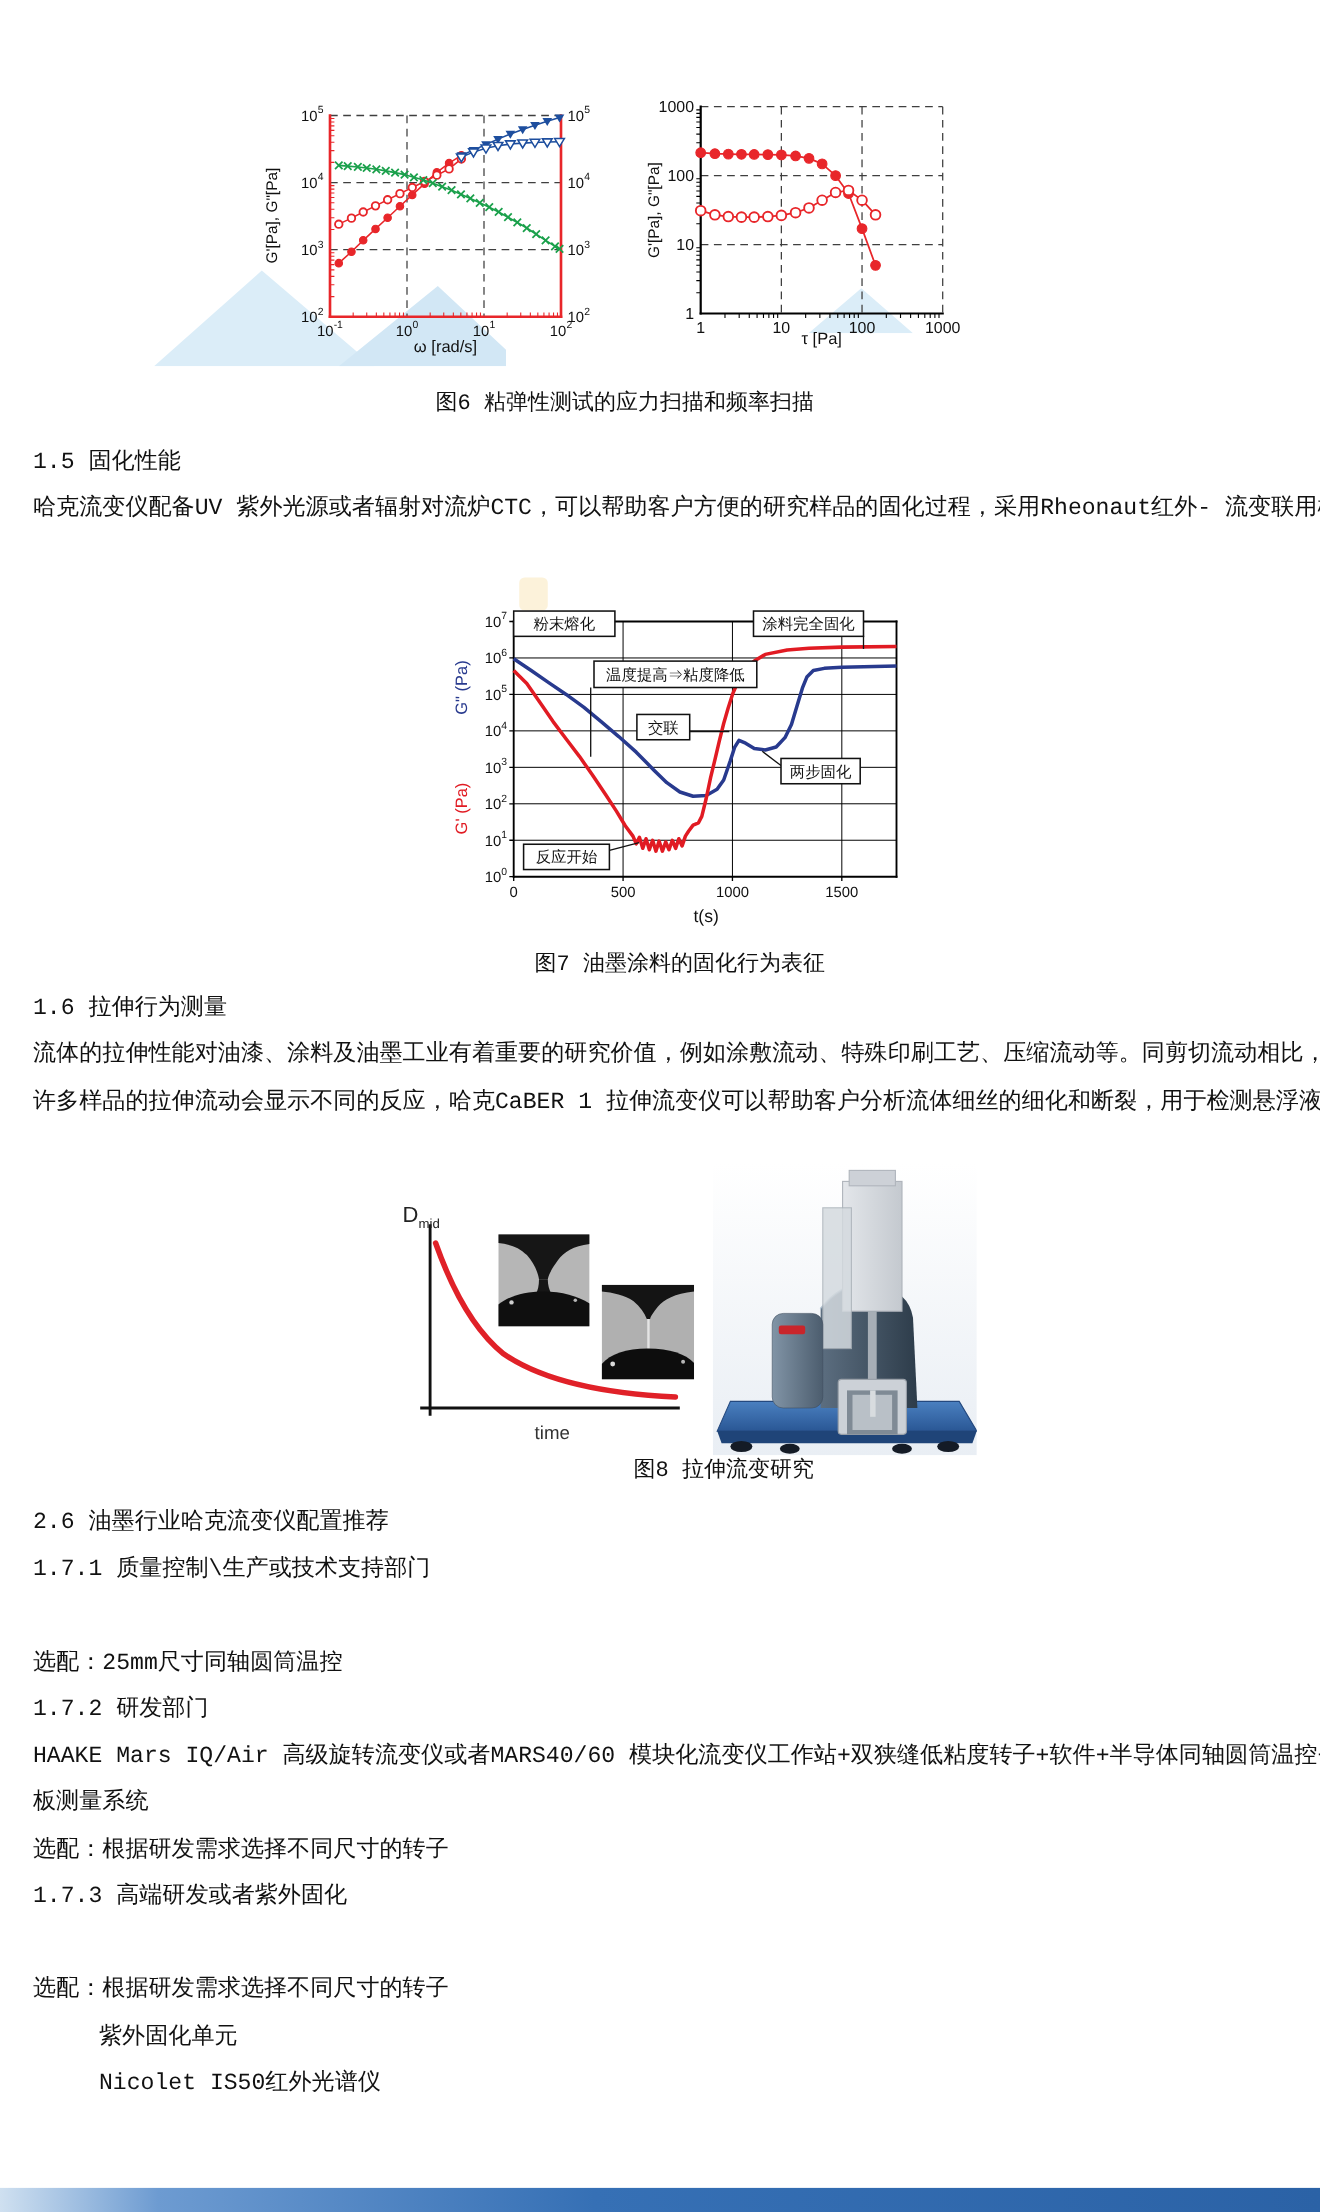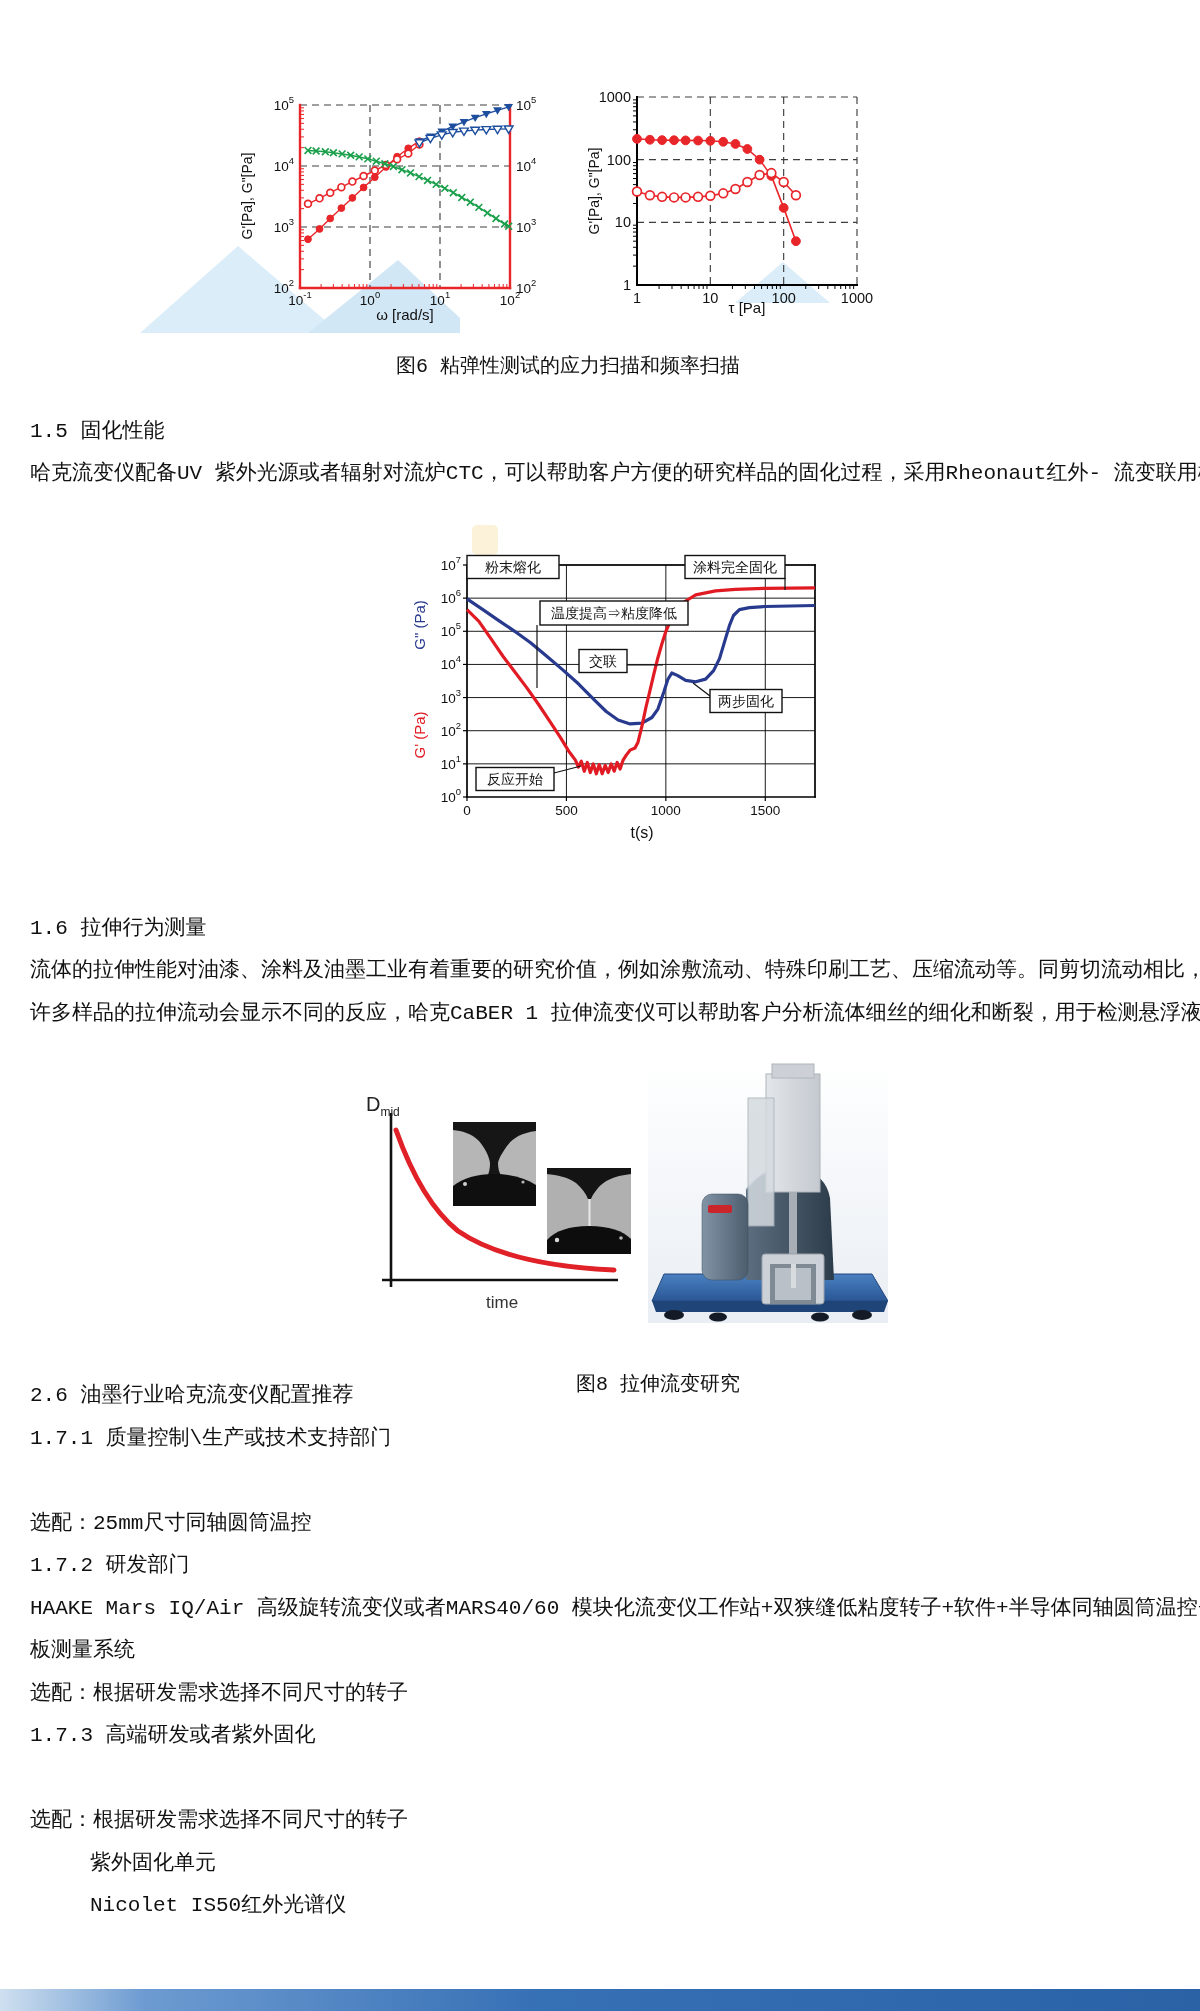--- a/index.html
+++ b/index.html
@@ -5,7 +5,7 @@
   html,body{margin:0;padding:0;background:#fff;}
   .page{position:relative;width:1200px;height:2011px;background:#ffffff;overflow:hidden;
         font-family:"Liberation Mono","DejaVu Sans Mono",monospace;color:#111;}
-  .tline{position:absolute;left:30px;font-size:21px;line-height:1.2;white-space:pre;margin-top:11px;}
+  .tline{position:absolute;left:30px;font-size:21px;line-height:1.2;white-space:pre;}
   .cap{position:absolute;text-align:right;font-size:20px;}
   .chart{position:absolute;}
   .deco{position:absolute;}

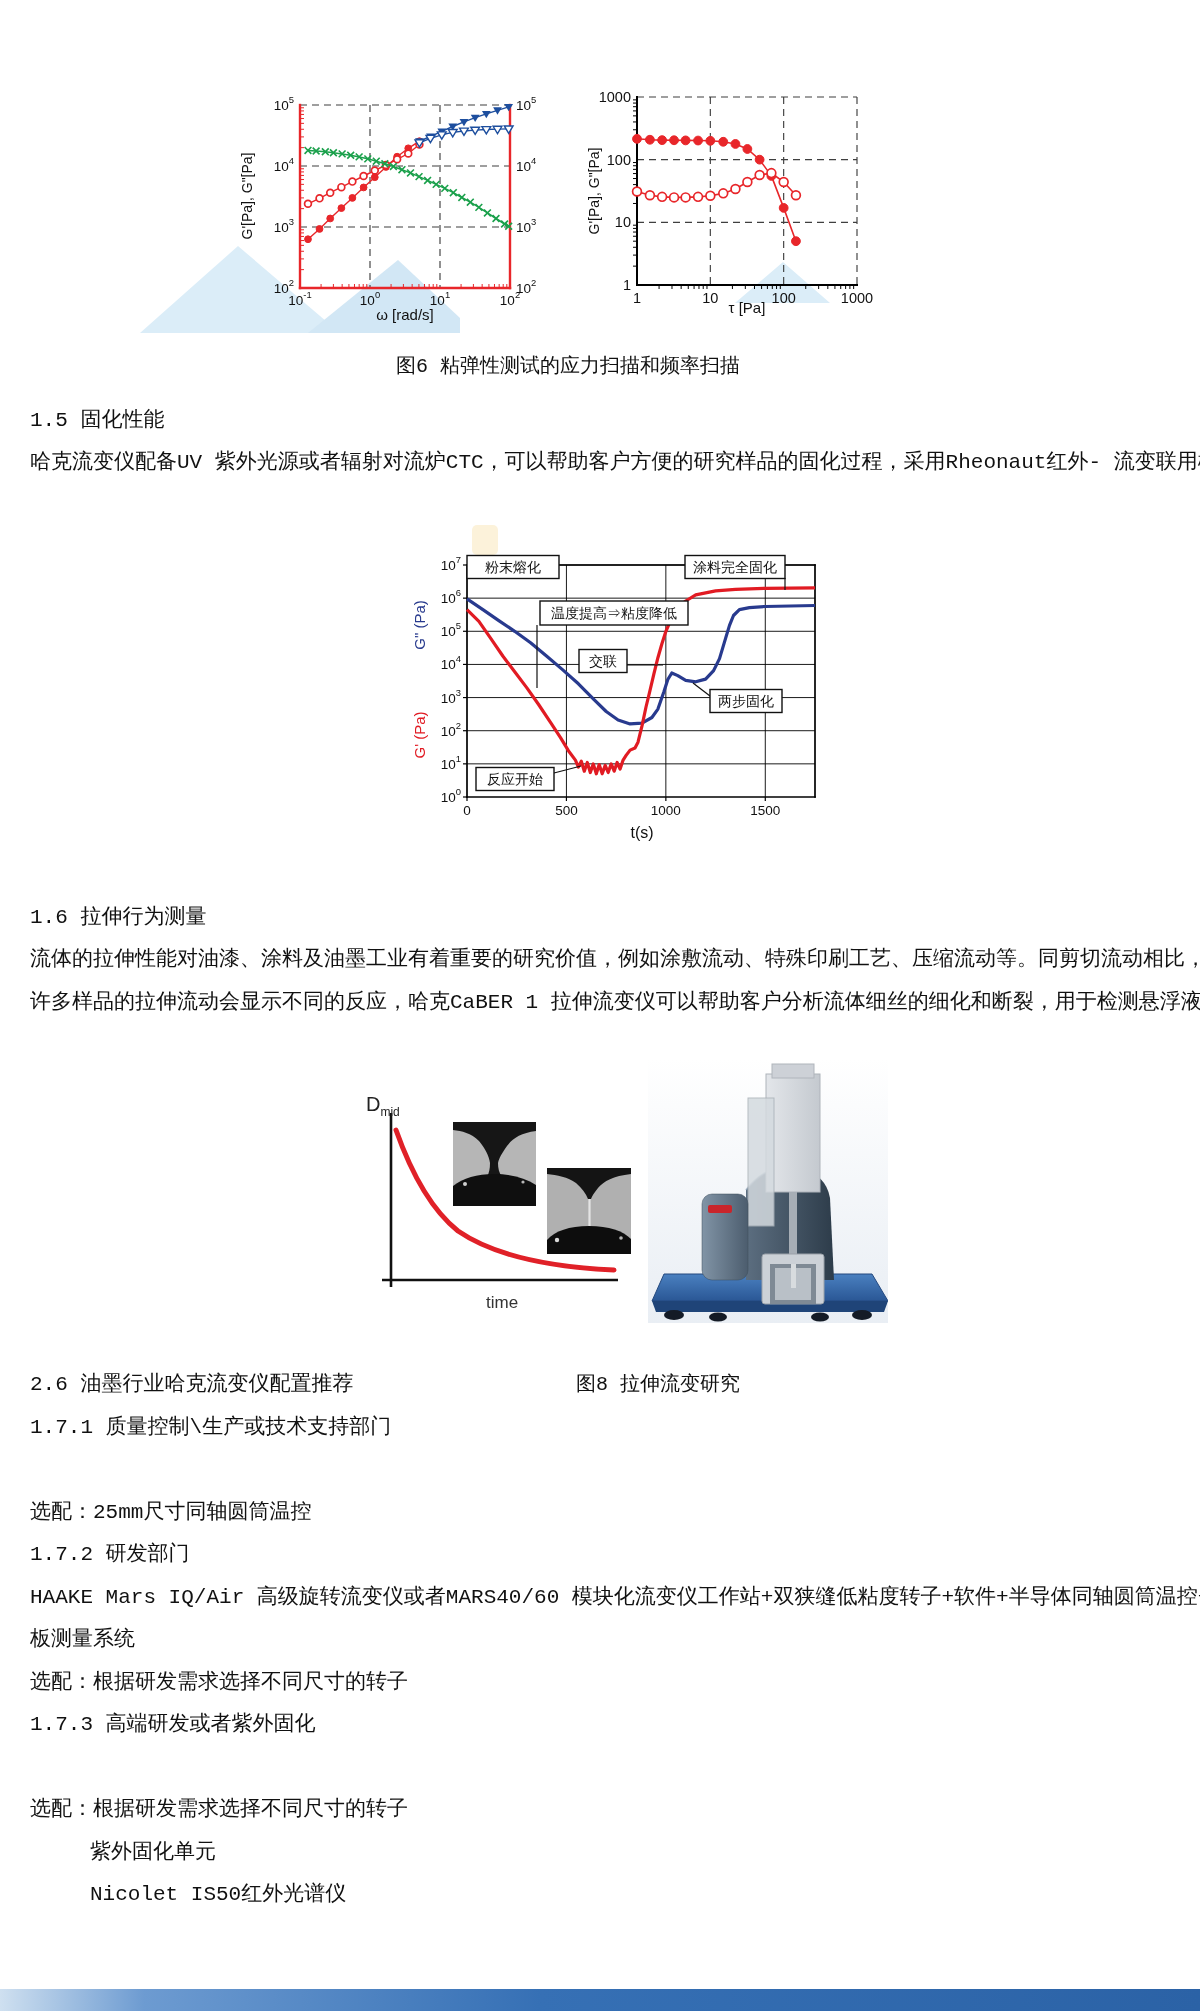--- a/index.html
+++ b/index.html
@@ -334,6 +334,7 @@
       <text x="30" y="80" text-anchor="middle" font-size="15" fill="#283a8e" font-family="Liberation Sans, sans-serif" transform="rotate(-90 30 80)">G" (Pa)</text>
       <text x="30" y="190" text-anchor="middle" font-size="15" fill="#e11b23" font-family="Liberation Sans, sans-serif" transform="rotate(-90 30 190)">G' (Pa)</text>
     </svg>
+  <div class="cap" style="left:190px;top:862px;width:560px">图7 油墨涂料的固化行为表征</div>
 
   <div class="tline" style="top:905px">1.6 拉伸行为测量</div>
   <div class="tline" style="top:947px">流体的拉伸性能对油漆、涂料及油墨工业有着重要的研究价值，例如涂敷流动、特殊印刷工艺、压缩流动等。同剪切流动相比，</div>

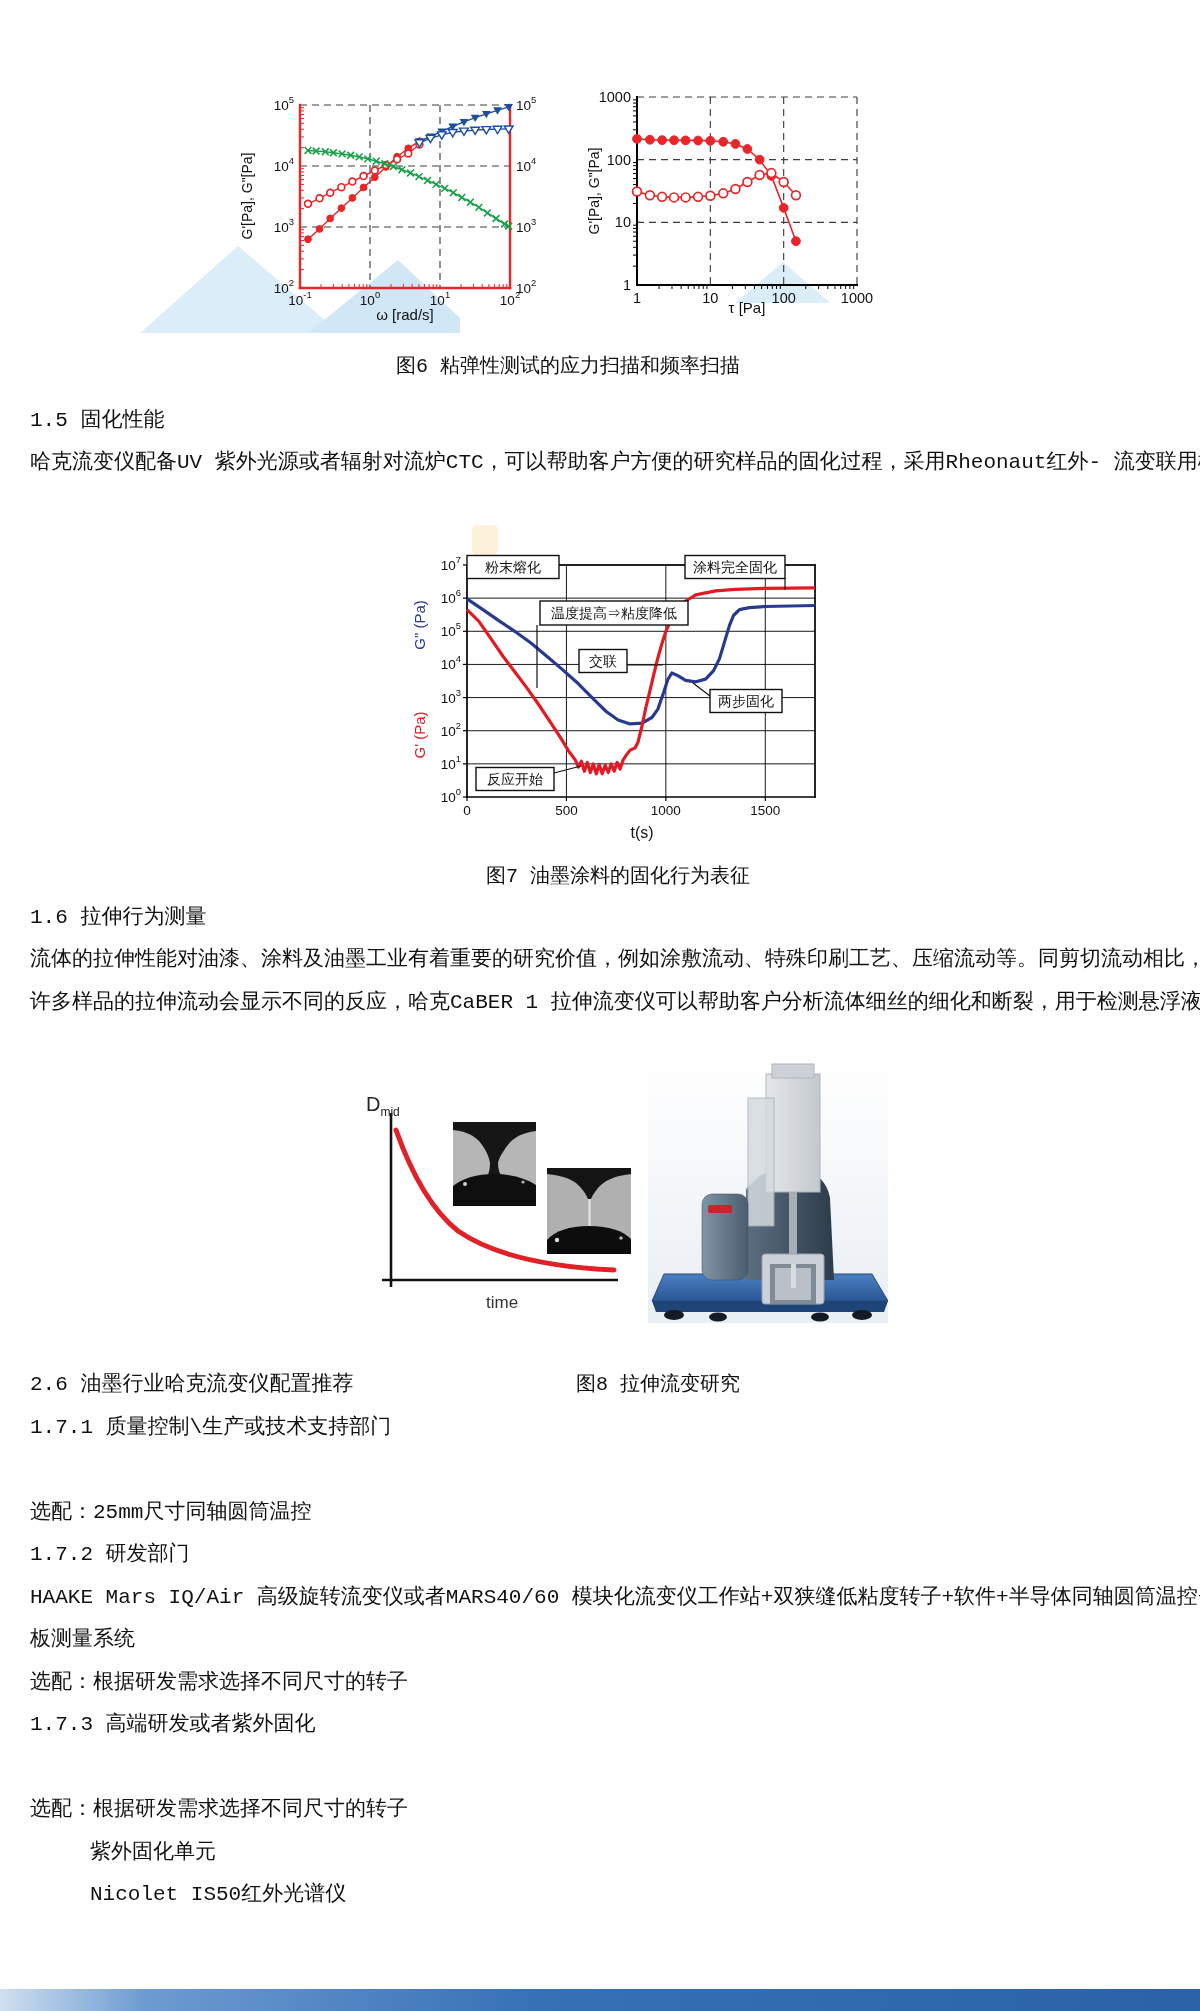--- a/index.html
+++ b/index.html
@@ -409,7 +409,7 @@
     <ellipse cx="172" cy="259" rx="9" ry="4.5" fill="#141b26"></ellipse>
   </svg>
 
-  <div class="cap" style="left:180px;top:1370px;width:560px">图8 拉伸流变研究</div>
+  <div class="cap" style="left:180px;top:1322px;width:560px">图8 拉伸流变研究</div>
 
   <div class="tline" style="top:1372px">2.6 油墨行业哈克流变仪配置推荐</div>
   <div class="tline" style="top:1415px">1.7.1 质量控制\生产或技术支持部门</div>

